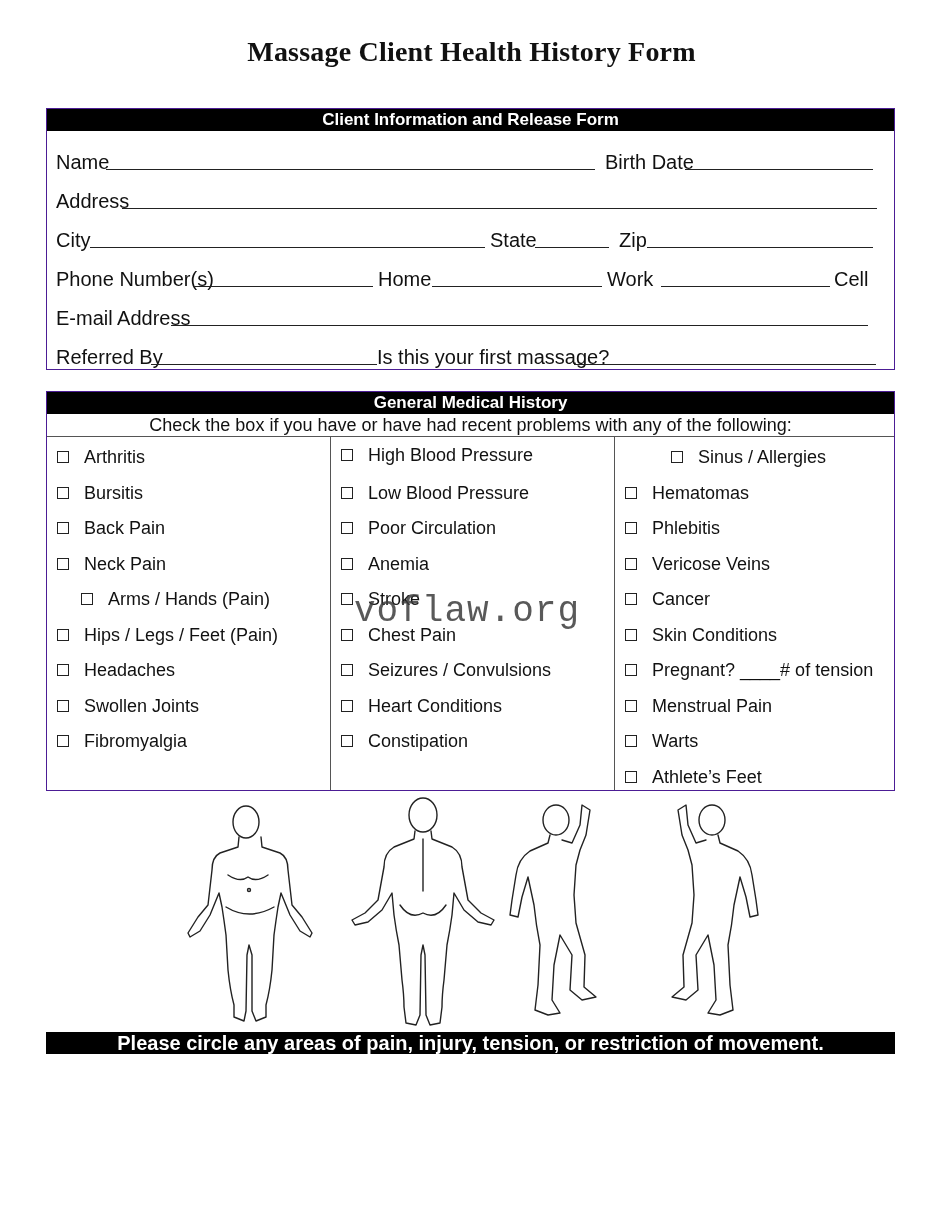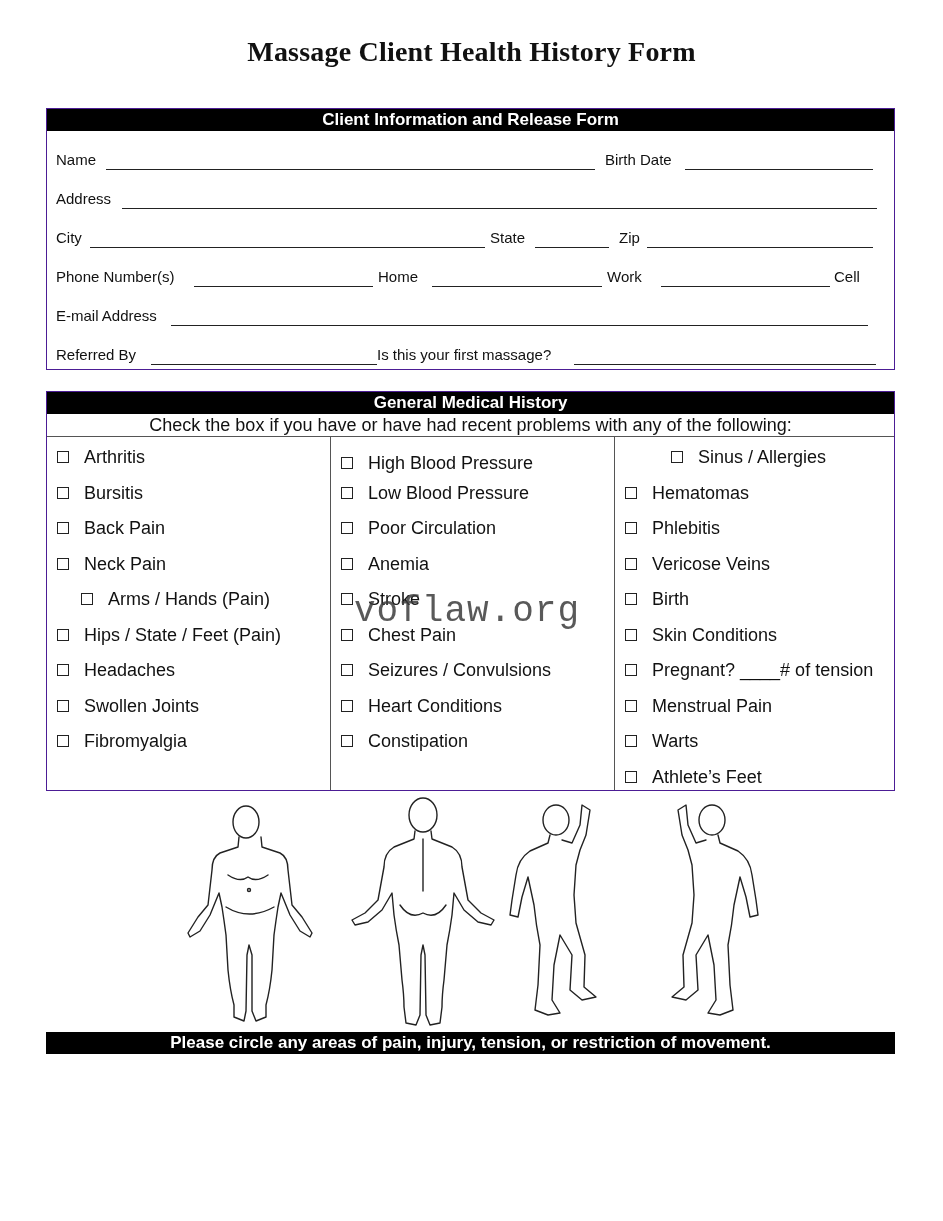--- a/index.html
+++ b/index.html
@@ -8,7 +8,7 @@
   .section { position: absolute; left: 46px; width: 849px; border: 1px solid #4c1d95; box-sizing: border-box; }
   .section-header { background: #000; color: #fff; font-weight: bold; text-align: center; font-size: 17px; height: 22px; line-height: 22px; }
   #client-section { top: 108px; height: 262px; }
-  .field-row { position: absolute; left: 9px; right: 9px; height: 22px; font-size: 15px; white-space: nowrap; }
+  .field-row { position: absolute; left: 9px; right: 9px; height: 22px; font-size: 20px; white-space: nowrap; }
   .lbl { position: absolute; top: 0; }
   .line { position: absolute; border-bottom: 1.3px solid #222; height: 18px; }
   #medical-section { top: 391px; height: 400px; }

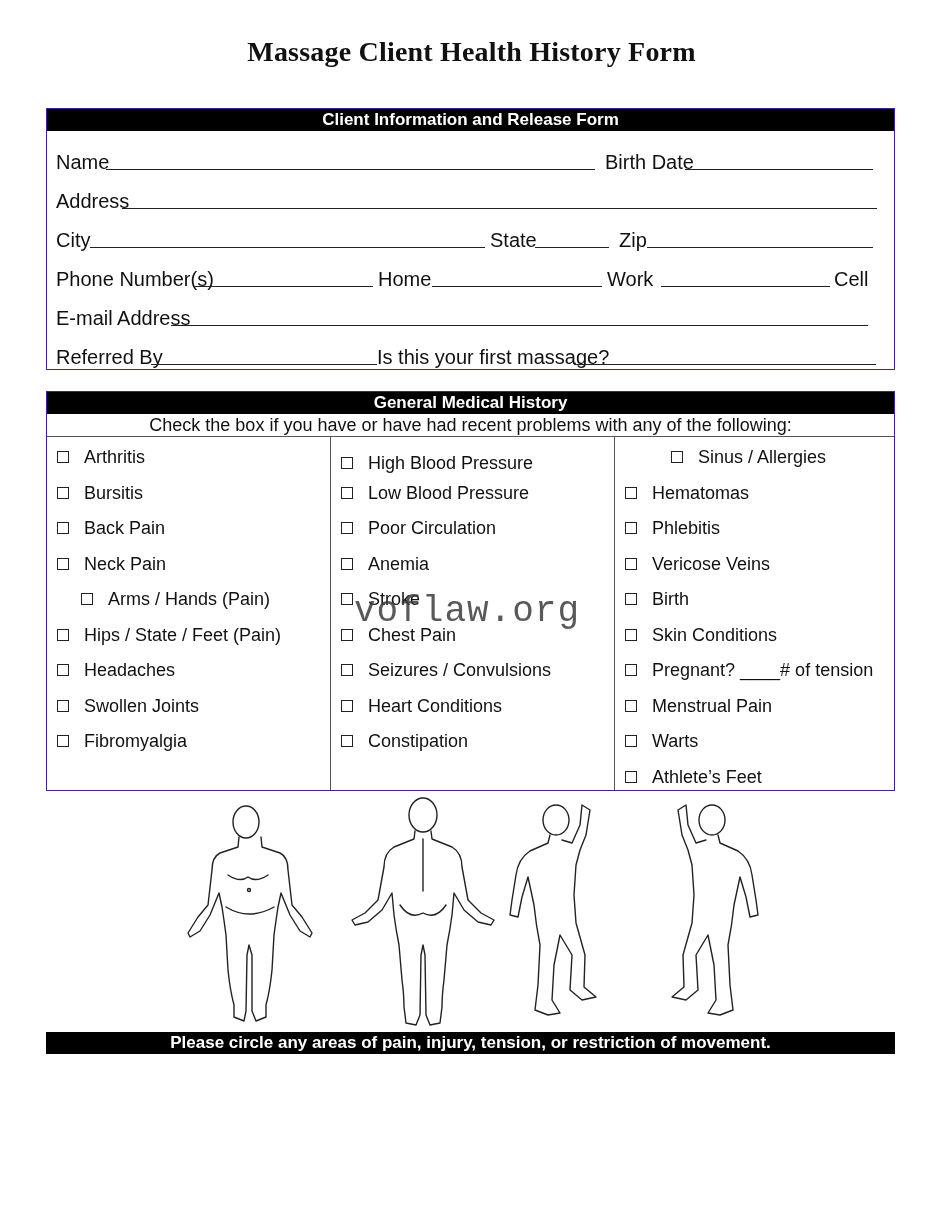--- a/index.html
+++ b/index.html
@@ -120,7 +120,7 @@
         </div>
     </div>
     <div class="col col2">
-      <div class="item" style="top:16px;">
+      <div class="item" style="top:8px;">
           <span class="cb"></span>
           <span>High Blood Pressure</span>
         </div>

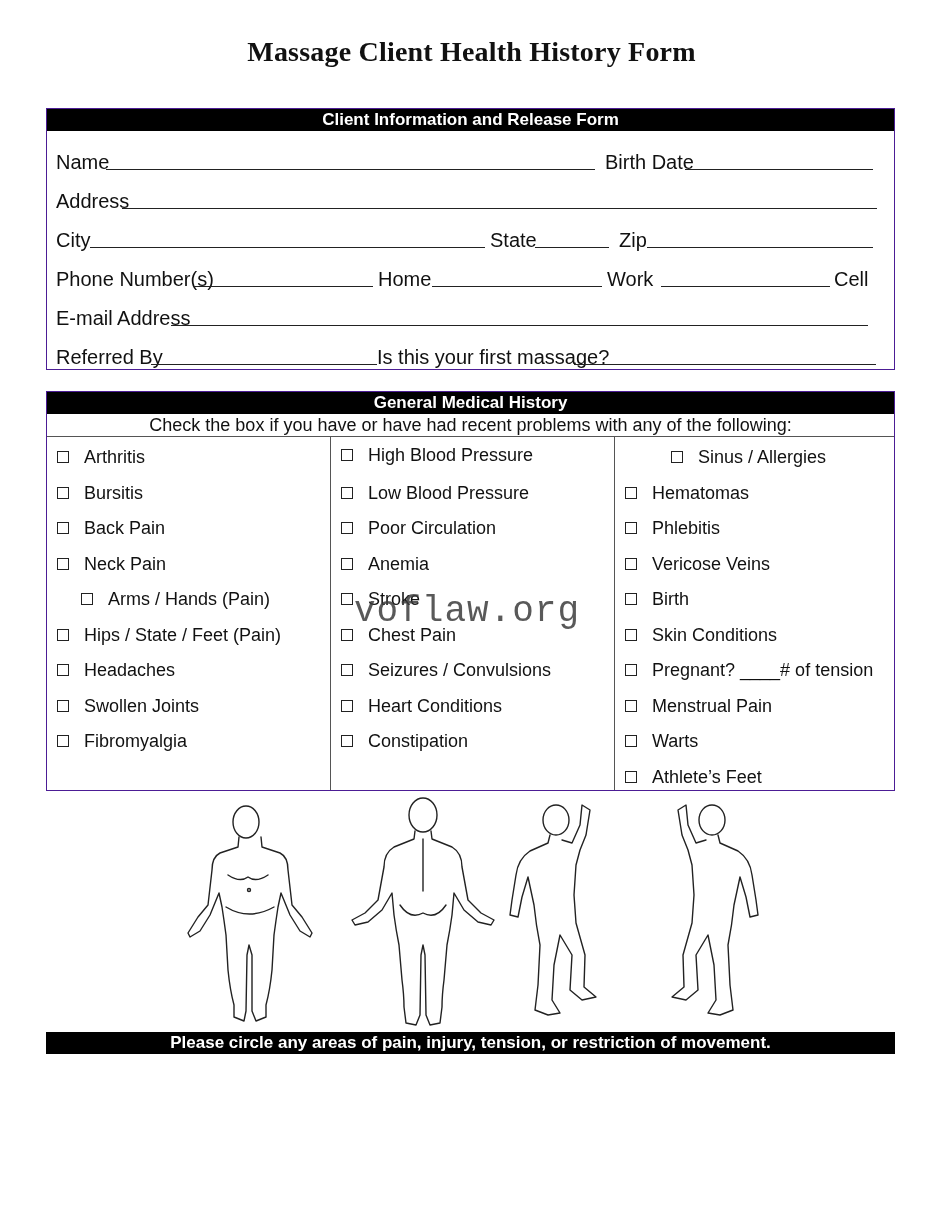--- a/index.html
+++ b/index.html
@@ -176,7 +176,7 @@
         </div>
       <div class="item" style="top:152px;">
           <span class="cb"></span>
-          <span>Birth</span>
+          <span>Cancer</span>
         </div>
       <div class="item" style="top:188px;">
           <span class="cb"></span>

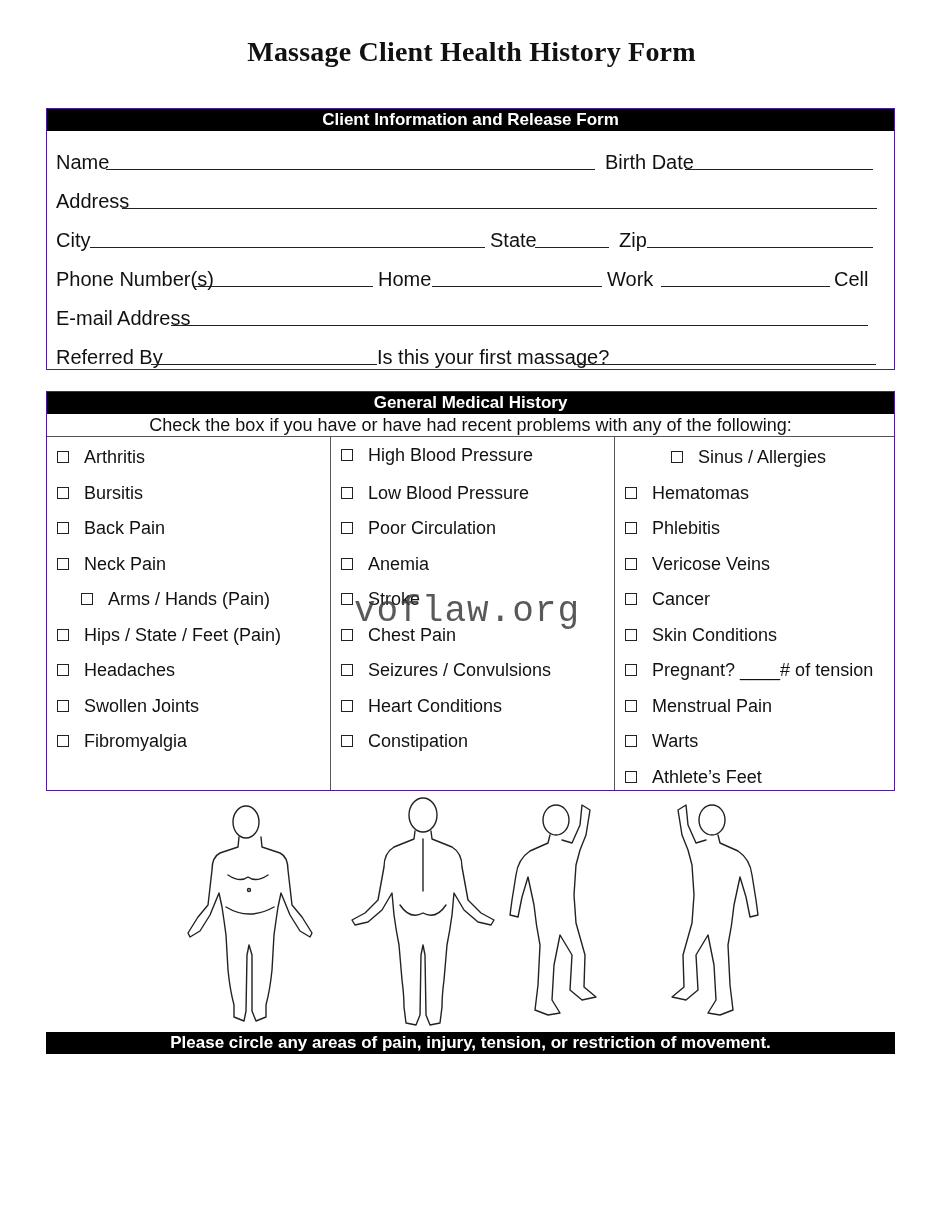--- a/index.html
+++ b/index.html
@@ -104,7 +104,7 @@
         </div>
       <div class="item" style="top:188px;">
           <span class="cb"></span>
-          <span>Hips / State / Feet (Pain)</span>
+          <span>Hips / Legs / Feet (Pain)</span>
         </div>
       <div class="item" style="top:223px;">
           <span class="cb"></span>

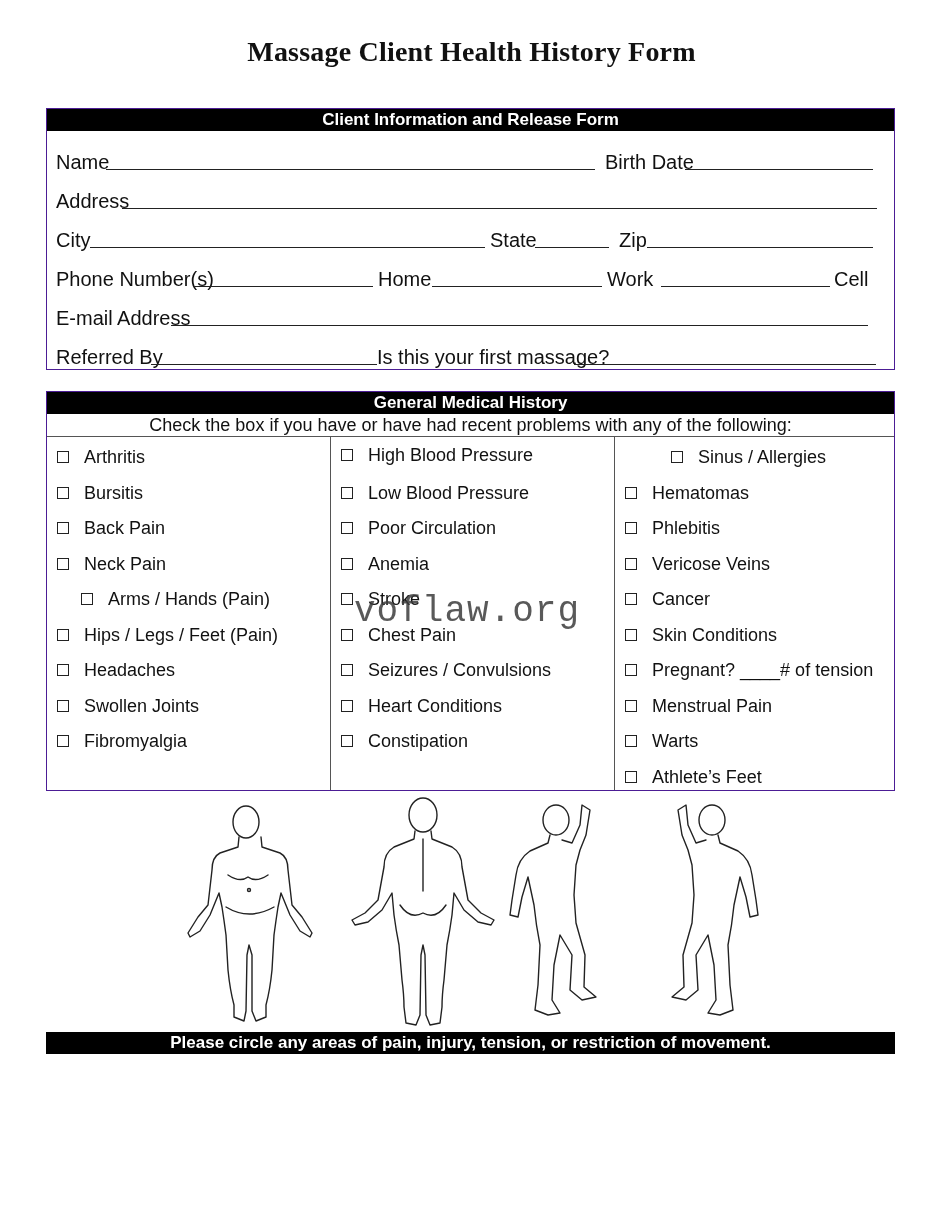--- a/index.html
+++ b/index.html
@@ -20,7 +20,7 @@
   .item { position: absolute; left: 10px; height: 22px; font-size: 18px; display: flex; align-items: center; white-space: nowrap; }
   .cb { width: 12px; height: 12px; border: 1.3px solid #222; box-sizing: border-box; margin-right: 15px; display: inline-block; }
   .figures { position: absolute; left: 0; top: 795px; width: 943px; height: 236px; }
-  .footer-bar { position: absolute; left: 46px; top: 1032px; width: 849px; height: 22px; background: #000; color: #fff; font-weight: bold; font-size: 17px; text-align: center; line-height: 22px; }
+  .footer-bar { position: absolute; left: 46px; top: 1032px; width: 849px; height: 22px; background: #000; color: #fff; font-weight: bold; font-size: 20px; text-align: center; line-height: 22px; }
   .watermark { position: absolute; left: 354px; top: 591px; font-family: "Liberation Mono", monospace; font-size: 36px; color: rgba(60,60,60,0.85); letter-spacing: 1px; pointer-events: none; }
   svg .fig { fill: none; stroke: #222; stroke-width: 1.4; stroke-linejoin: round; stroke-linecap: round; }
 </style>

